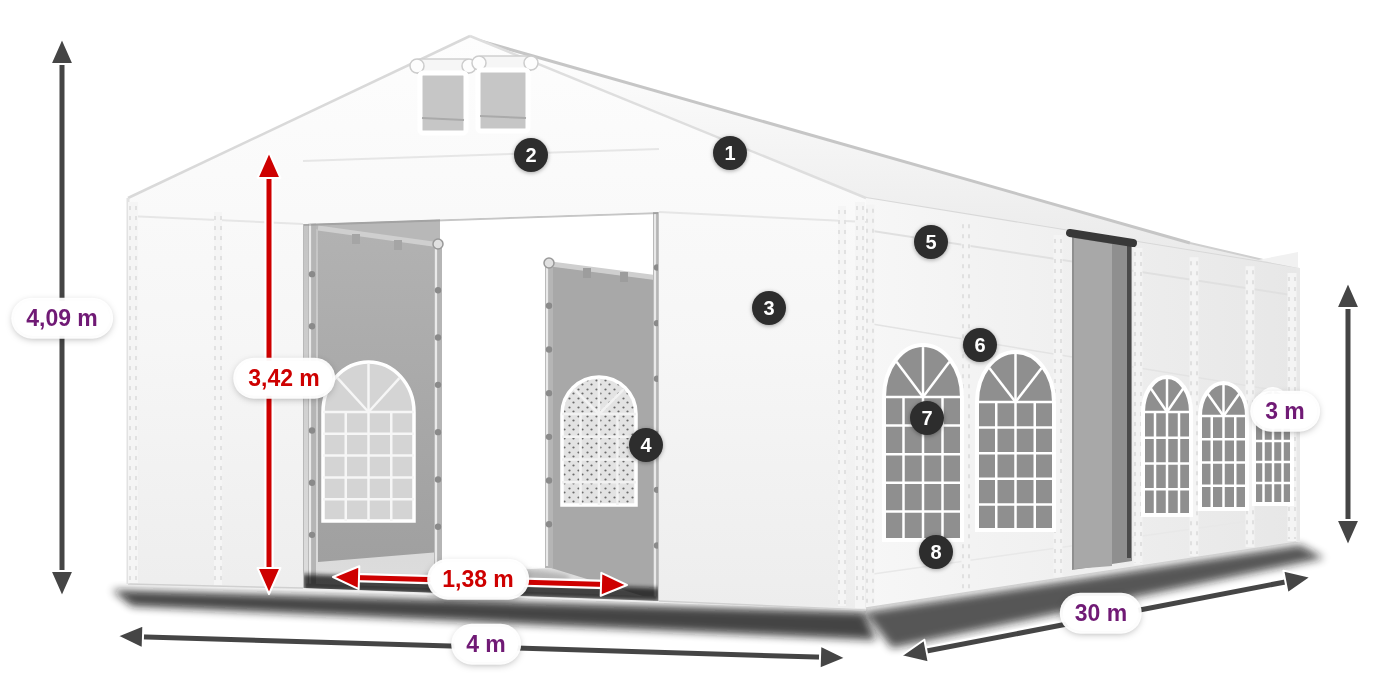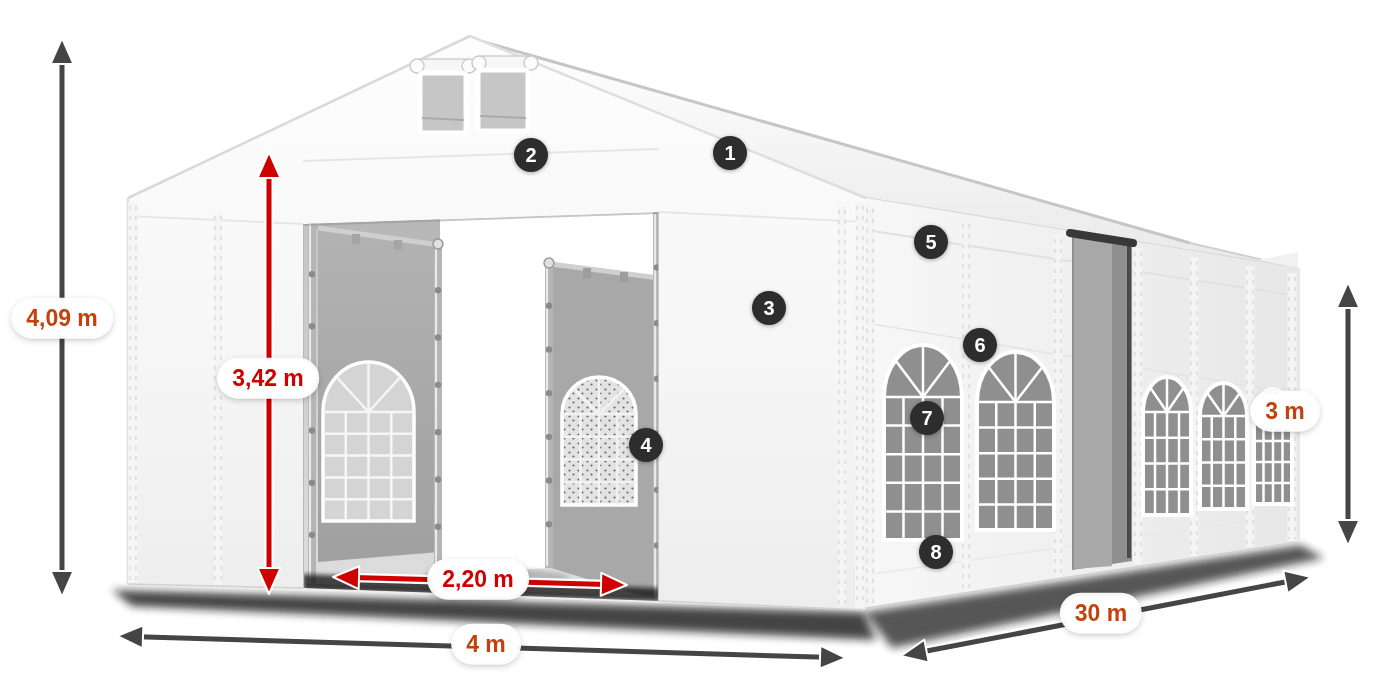--- a/index.html
+++ b/index.html
@@ -7,7 +7,7 @@
          font-family:"Liberation Sans", sans-serif;}
   .stage svg{position:absolute;left:0;top:0;}
   .pill{position:absolute;transform:translate(-50%,-50%);background:#ffffff;border-radius:22px;
-        padding:3px 12px;font-weight:bold;font-size:23px;color:#c2410c;white-space:nowrap;
+        padding:3px 12px;font-weight:bold;font-size:23px;color:#701a75;white-space:nowrap;
         box-shadow:0 0 0 3px rgba(255,255,255,.95), 0 2px 8px rgba(0,0,0,.4);line-height:1.25;}
   .pill.red{color:#ce0000;}
   .marker{position:absolute;width:34px;height:34px;border-radius:50%;background:#2d2d2d;color:#ffffff;

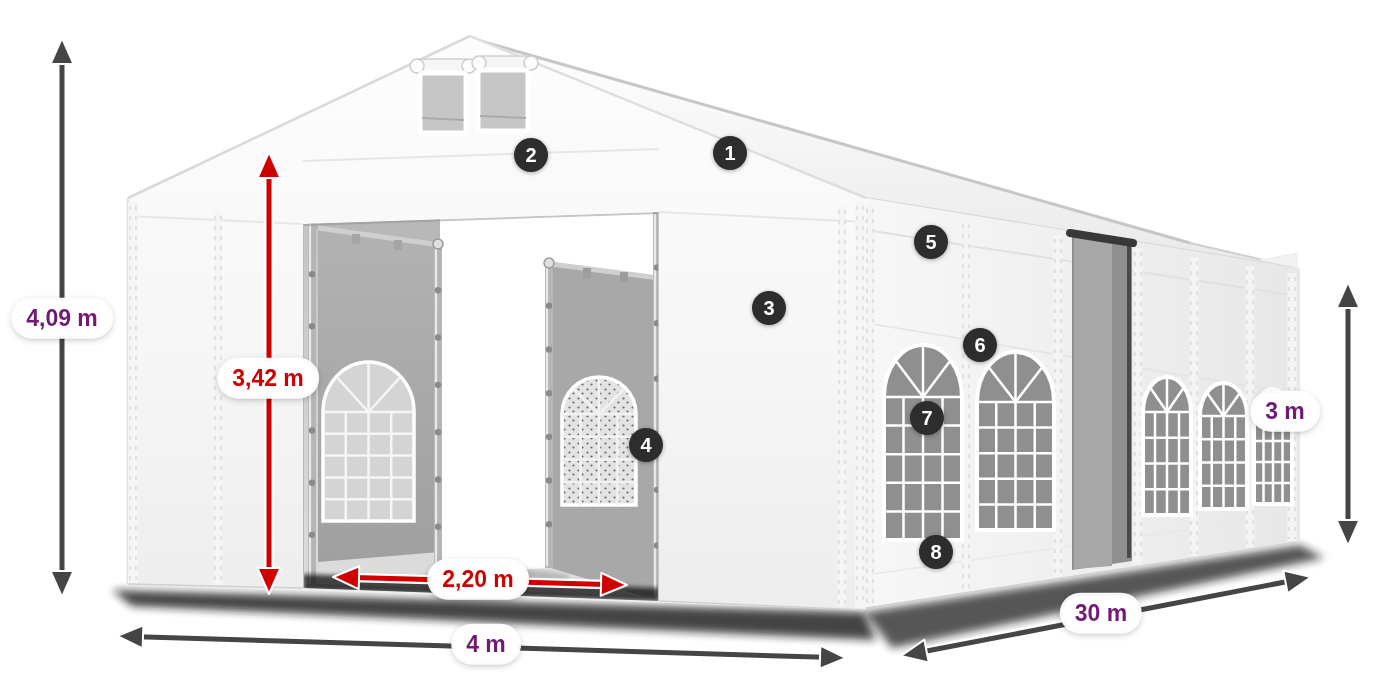--- a/index.html
+++ b/index.html
@@ -349,7 +349,7 @@
 </svg>
 
 <div class="pill" style="left:62px;  top:318px;">4,09 m</div>
-<div class="pill red" style="left:268px; top:378px;">3,42 m</div>
+<div class="pill red" style="left:284px; top:378px;">3,42 m</div>
 <div class="pill red" style="left:478px; top:579px;">2,20 m</div>
 <div class="pill" style="left:486px; top:644px;">4 m</div>
 <div class="pill" style="left:1101px;top:613px;">30 m</div>

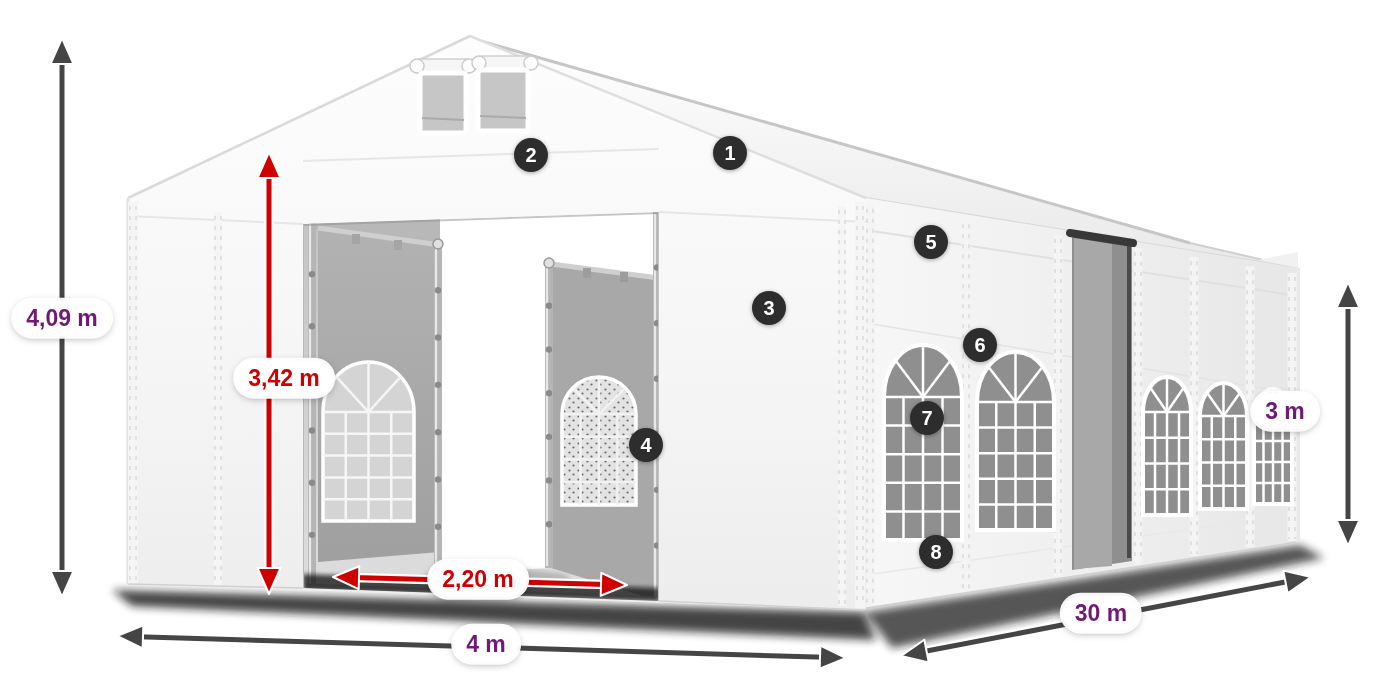--- a/index.html
+++ b/index.html
@@ -350,7 +350,7 @@
 
 <div class="pill" style="left:62px;  top:318px;">4,09 m</div>
 <div class="pill red" style="left:284px; top:378px;">3,42 m</div>
-<div class="pill red" style="left:478px; top:579px;">2,20 m</div>
+<div class="pill red" style="left:478px; top:579px;">1,38 m</div>
 <div class="pill" style="left:486px; top:644px;">4 m</div>
 <div class="pill" style="left:1101px;top:613px;">30 m</div>
 <div class="pill" style="left:1285px;top:411px;">3 m</div>

